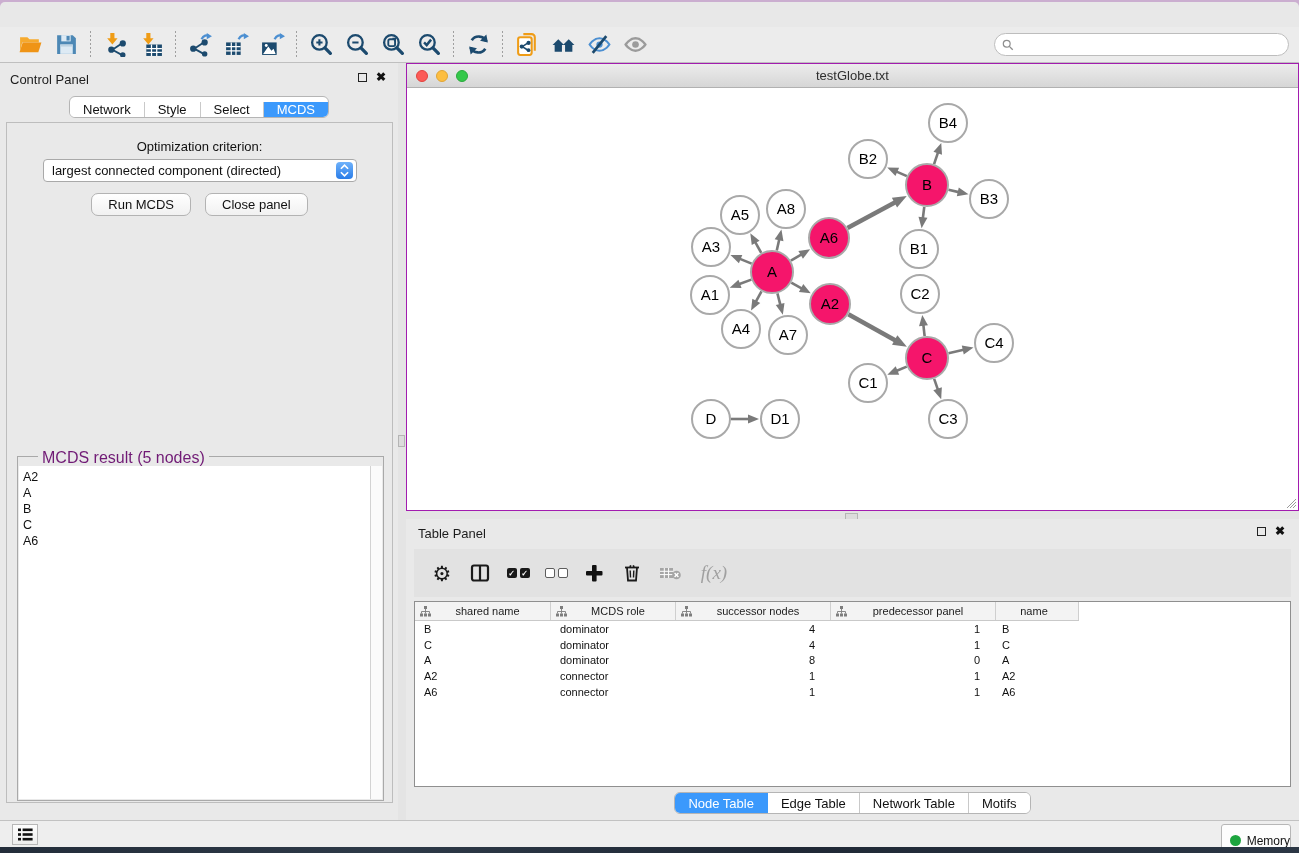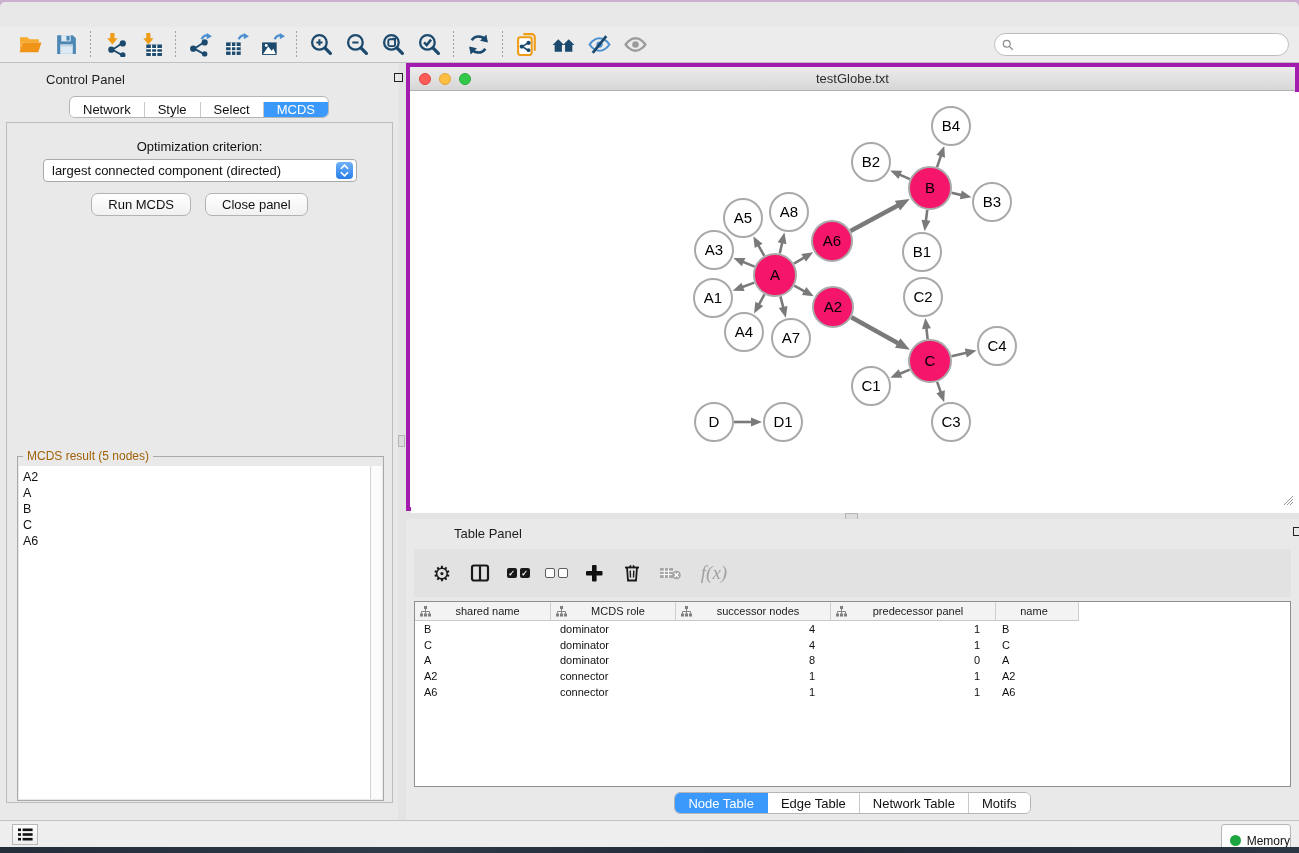--- a/index.html
+++ b/index.html
@@ -39,7 +39,7 @@
 
   
   .cpanel { position:absolute; left:0; top:0; width:398px; height:100%; background:#e9e9e9; }
-  .panel-head { position:absolute; left:0; top:8px; width:100%; height:18px;margin-left:36px; }
+  .panel-head { position:absolute; left:0; top:8px; width:100%; height:18px; }
   .panel-title { position:absolute; left:10px; top:1px; font-size:13px; color:#1d1d1d; }
   .panel-icons { position:absolute; right:12px; top:1px; display:flex; gap:9px; align-items:center; }
   .float-box { width:9px; height:9px; border:1.5px solid #222; background:transparent; }

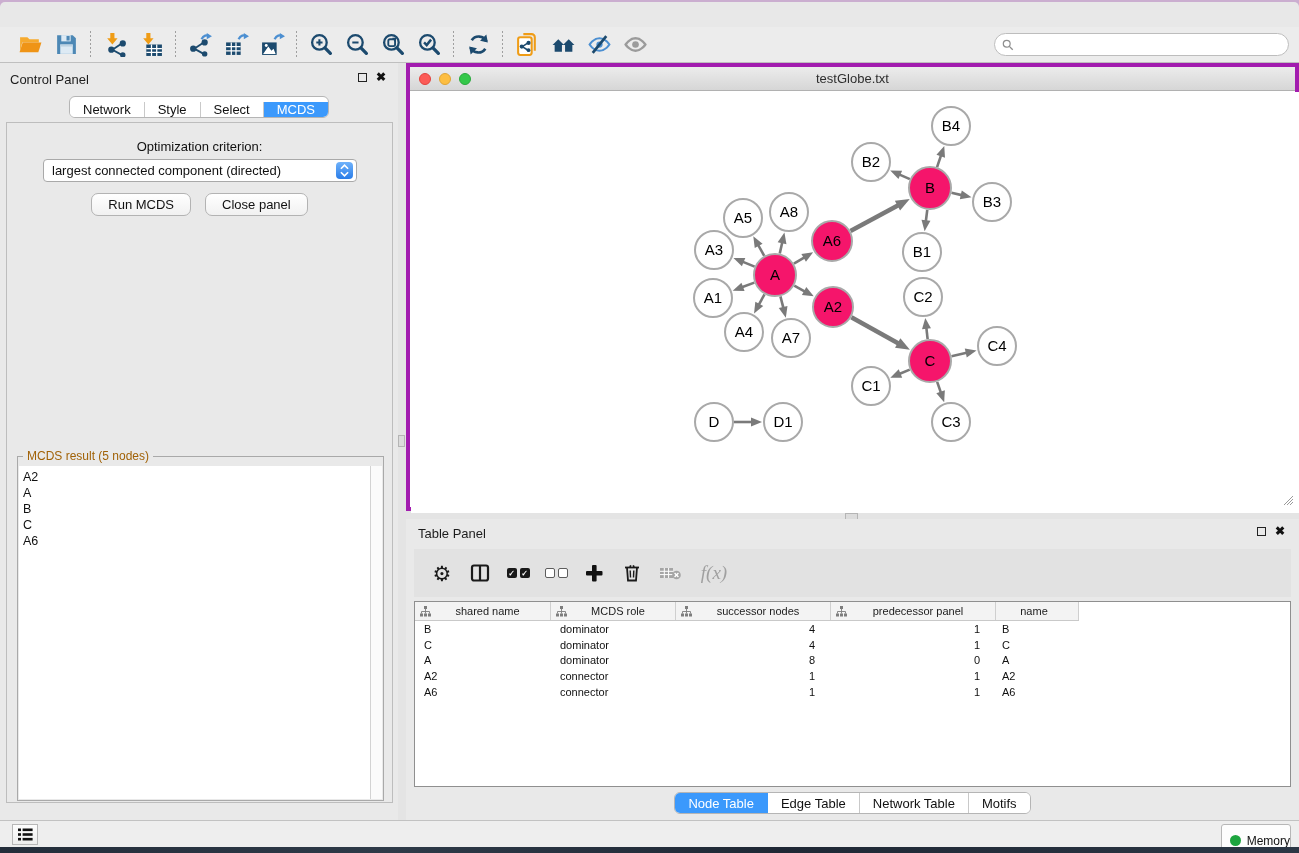--- a/index.html
+++ b/index.html
@@ -77,7 +77,7 @@
 
   
   .netwin { position:absolute; left:406px; top:0px; width:893px; height:448px; background:#fff;
-    border:4px solid #a21caf; }
+    border:1px solid #a21caf; }
   .net-titlebar { position:absolute; left:0; top:0; width:100%; height:24px;
     background:linear-gradient(#ececec,#d6d6d6); border-bottom:1px solid #b1b1b1; }
   .net-title { position:absolute; left:0; right:0; top:4px; text-align:center; font-size:13px; color:#2e2e2e; }

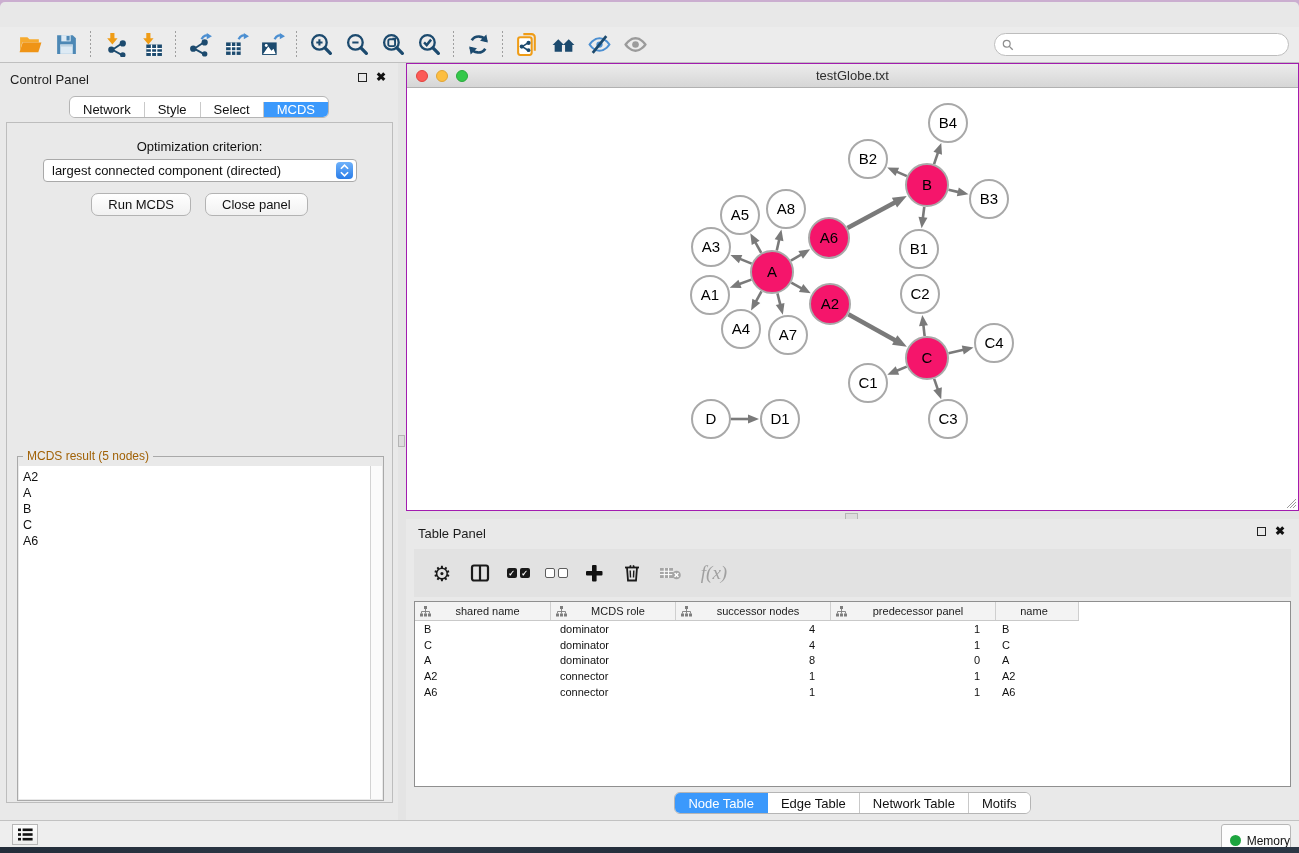--- a/index.html
+++ b/index.html
@@ -66,7 +66,7 @@
     border:1px solid #b3b3b3; border-radius:7px; display:flex; align-items:center; }
 
   .fieldset { position:absolute; left:10px; top:333px; width:367px; height:345px; border:1px solid #a9a9a9; }
-  .legend { position:absolute; left:5px; top:-8px; background:#e9e9e9; padding:0 4px; font-size:12px; color:#a16207; }
+  .legend { position:absolute; left:20px; top:-8px; background:#e9e9e9; padding:0 4px; font-size:16px; color:#701a75; }
   .mcds-list { position:absolute; left:1px; top:9px; right:13px; bottom:1px; background:#fff; padding:3px 0 0 4px; }
   .mcds-item { font-size:12.5px; color:#111; line-height:16px; }
   .list-scroll { position:absolute; top:9px; right:1px; bottom:1px; width:12px; background:#fbfbfb; border-left:1px solid #d3d3d3; }

